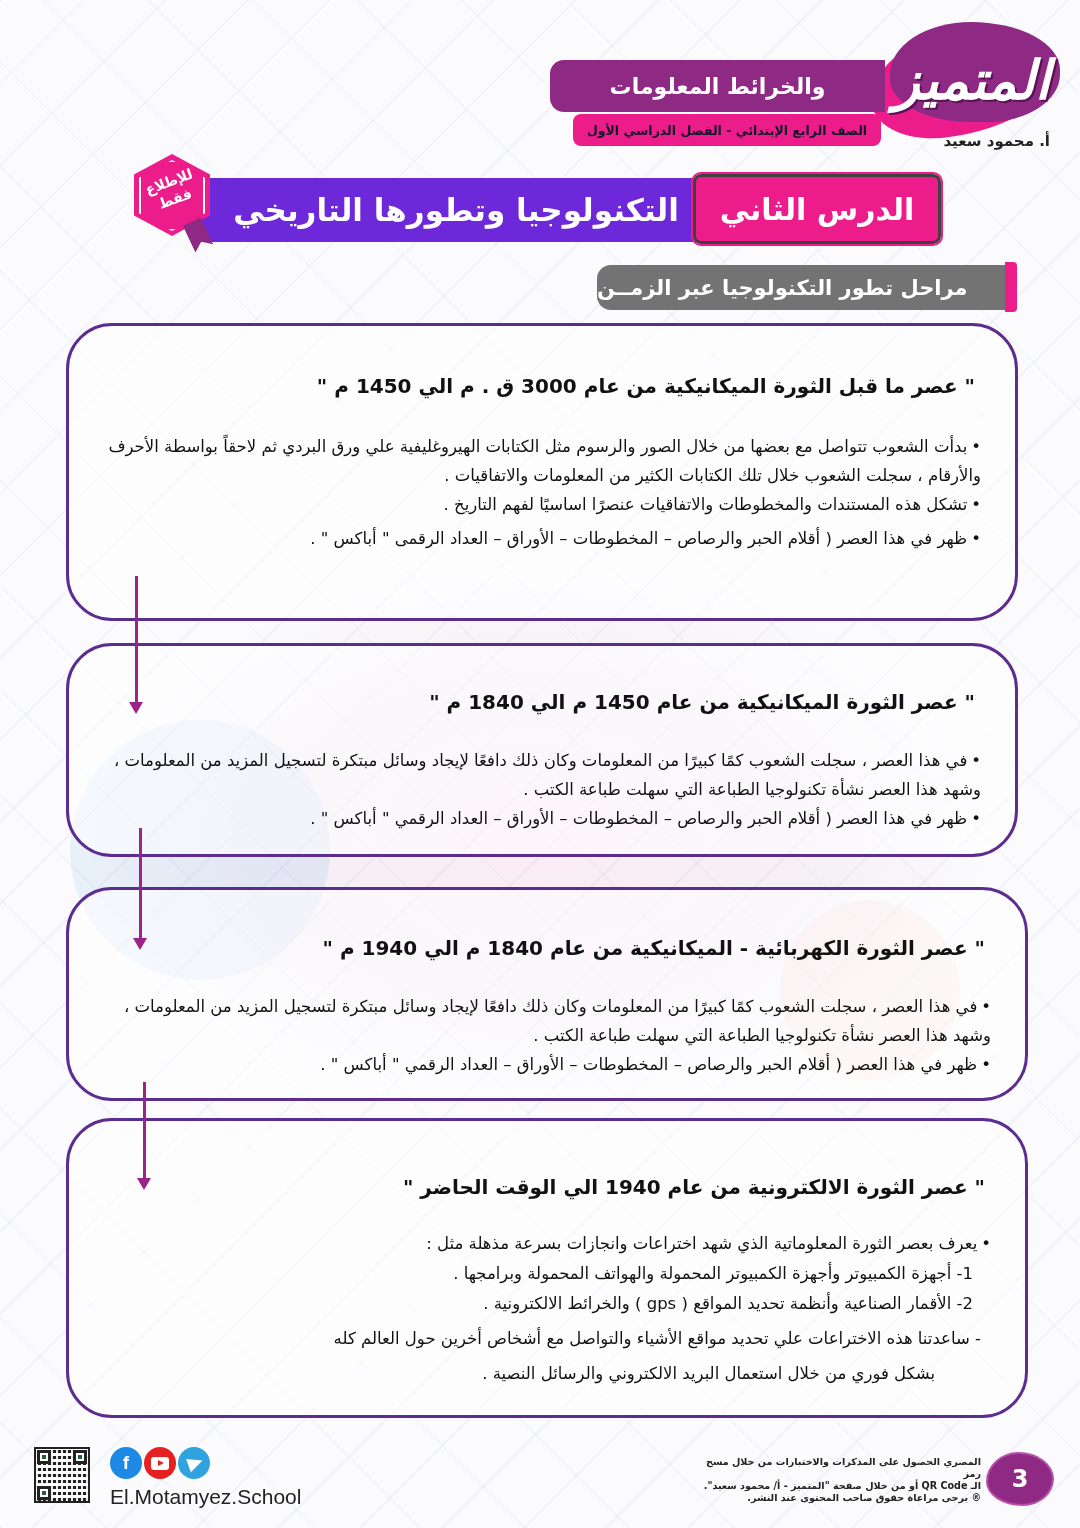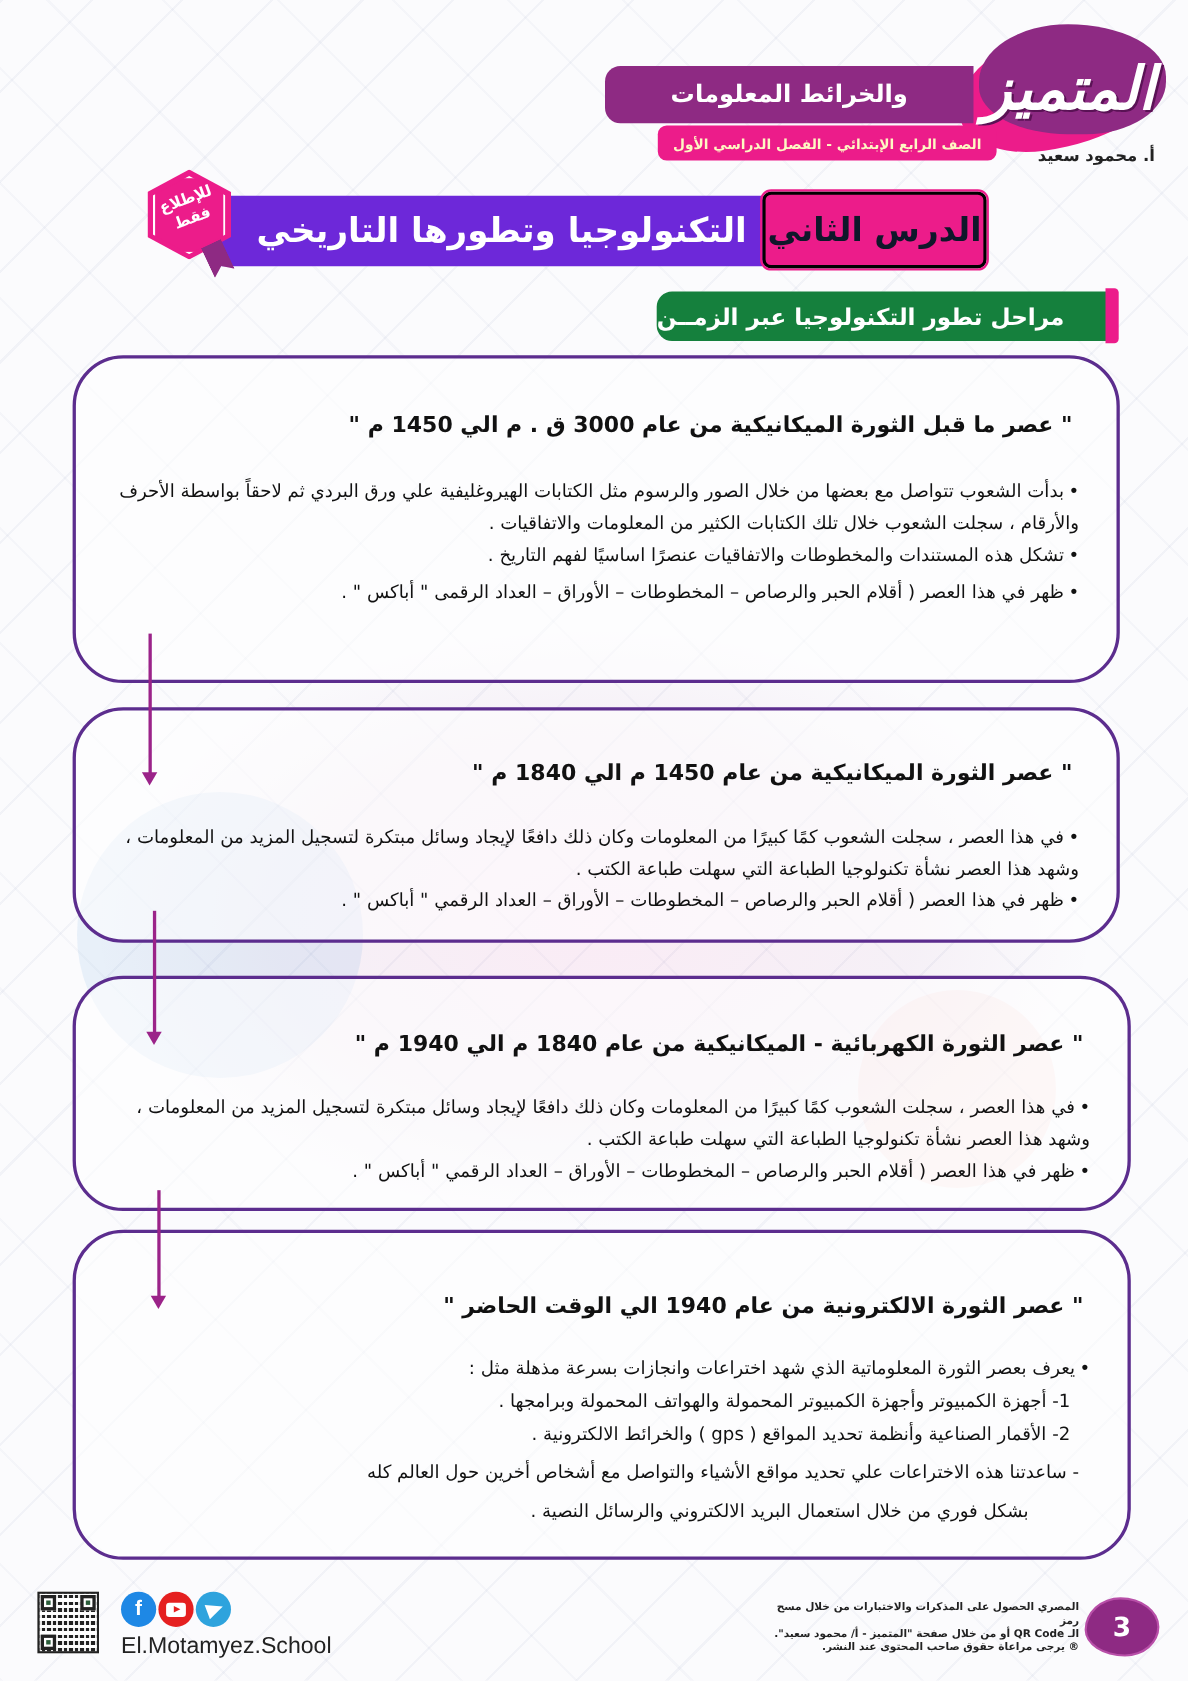--- a/index.html
+++ b/index.html
@@ -29,7 +29,7 @@
   .brand-logo { left: 900px; top: 40px; width: 150px; height: 80px; color: #fff; font-family: "DejaVu Serif", serif; font-size: 54px; font-weight: bold; font-style: italic; text-align: center; line-height: 80px; text-shadow: 2px 2px 0 #5a1255; direction: rtl; }
   .brand-author { left: 930px; top: 132px; width: 120px; font-size: 15px; font-weight: bold; color: #222; direction: rtl; text-align: right; }
   .subject-bar { left: 550px; top: 60px; width: 335px; height: 52px; background: #8e2a83; border-radius: 14px 0 0 14px; color: #fff; font-size: 22px; font-weight: bold; display: flex; align-items: center; justify-content: center; direction: rtl; }
-  .grade-bar { left: 573px; top: 114px; width: 308px; height: 32px; background: #ec1c8a; border-radius: 8px; color: #fef9c3; font-size: 12.5px; font-weight: bold; display: flex; align-items: center; justify-content: center; direction: rtl; margin-left: 25px; }
+  .grade-bar { left: 573px; top: 114px; width: 308px; height: 32px; background: #ec1c8a; border-radius: 8px; color: #0f172a; font-size: 12.5px; font-weight: bold; display: flex; align-items: center; justify-content: center; direction: rtl; }
 
   
   .lesson-title-bar { left: 196px; top: 178px; width: 520px; height: 64px; background: #6d28d9; border-radius: 6px 0 0 6px; color: #fff; font-size: 31px; font-weight: bold; display: flex; align-items: center; justify-content: center; direction: rtl; }

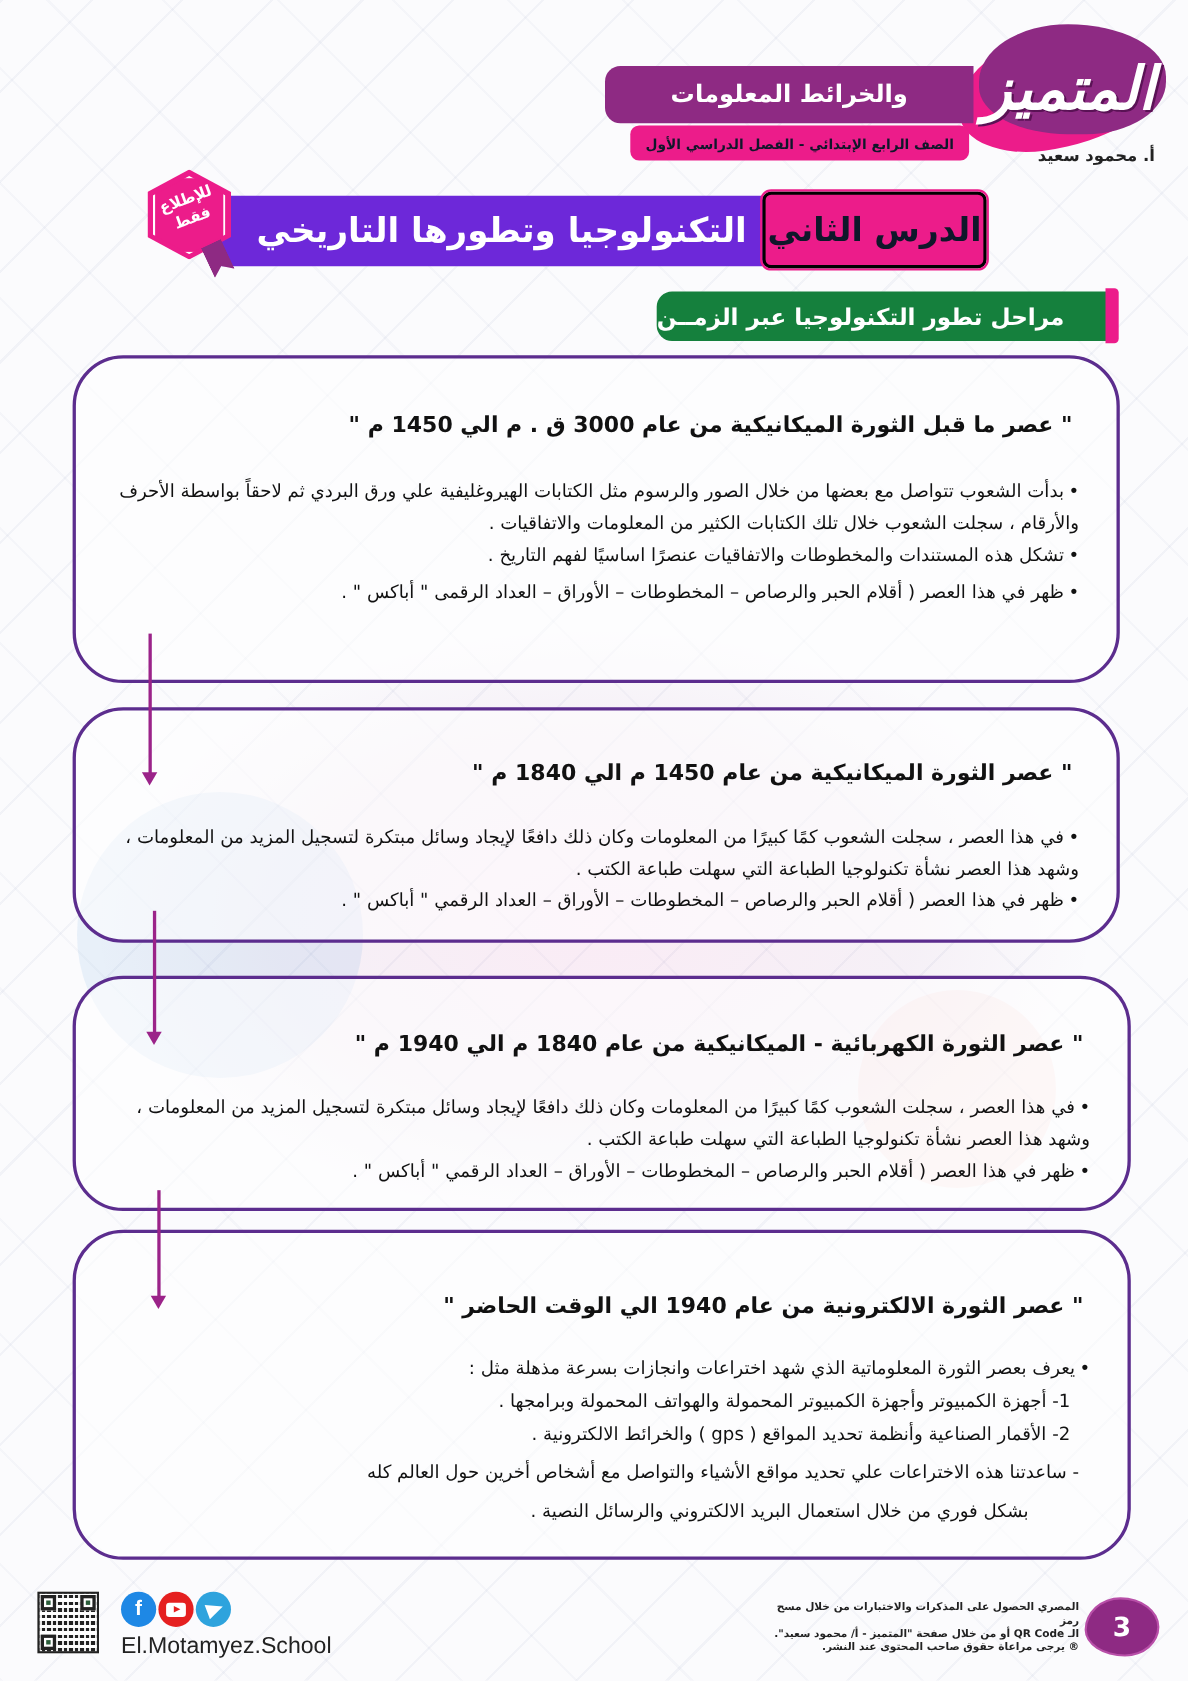--- a/index.html
+++ b/index.html
@@ -33,7 +33,7 @@
 
   
   .lesson-title-bar { left: 196px; top: 178px; width: 520px; height: 64px; background: #6d28d9; border-radius: 6px 0 0 6px; color: #fff; font-size: 31px; font-weight: bold; display: flex; align-items: center; justify-content: center; direction: rtl; }
-  .lesson-num-box { left: 693px; top: 174px; width: 204px; height: 70px; background: #ec1c8a; border: 3px solid #000000; outline: 2px solid #ec1c8a; border-radius: 8px; color: #0f172a; font-size: 30px; font-weight: bold; display: flex; align-items: center; justify-content: center; direction: rtl; }
+  .lesson-num-box { left: 693px; top: 174px; width: 248px; height: 70px; background: #ec1c8a; border: 3px solid #404040; outline: 2px solid #ec1c8a; border-radius: 8px; color: #ffffff; font-size: 30px; font-weight: bold; display: flex; align-items: center; justify-content: center; direction: rtl; }
   .badge { left: 128px; top: 150px; width: 86px; height: 100px; }
   .badge-hex { position: absolute; left: 6px; top: 4px; width: 76px; height: 82px; background: #ec1c8a; clip-path: polygon(50% 0, 100% 25%, 100% 75%, 50% 100%, 0 75%, 0 25%); }
   .badge-hex-inner { position: absolute; left: 11px; top: 10px; width: 66px; height: 71px; background: #ec1c8a; border: 2px solid #fff; clip-path: polygon(50% 0, 100% 25%, 100% 75%, 50% 100%, 0 75%, 0 25%); }

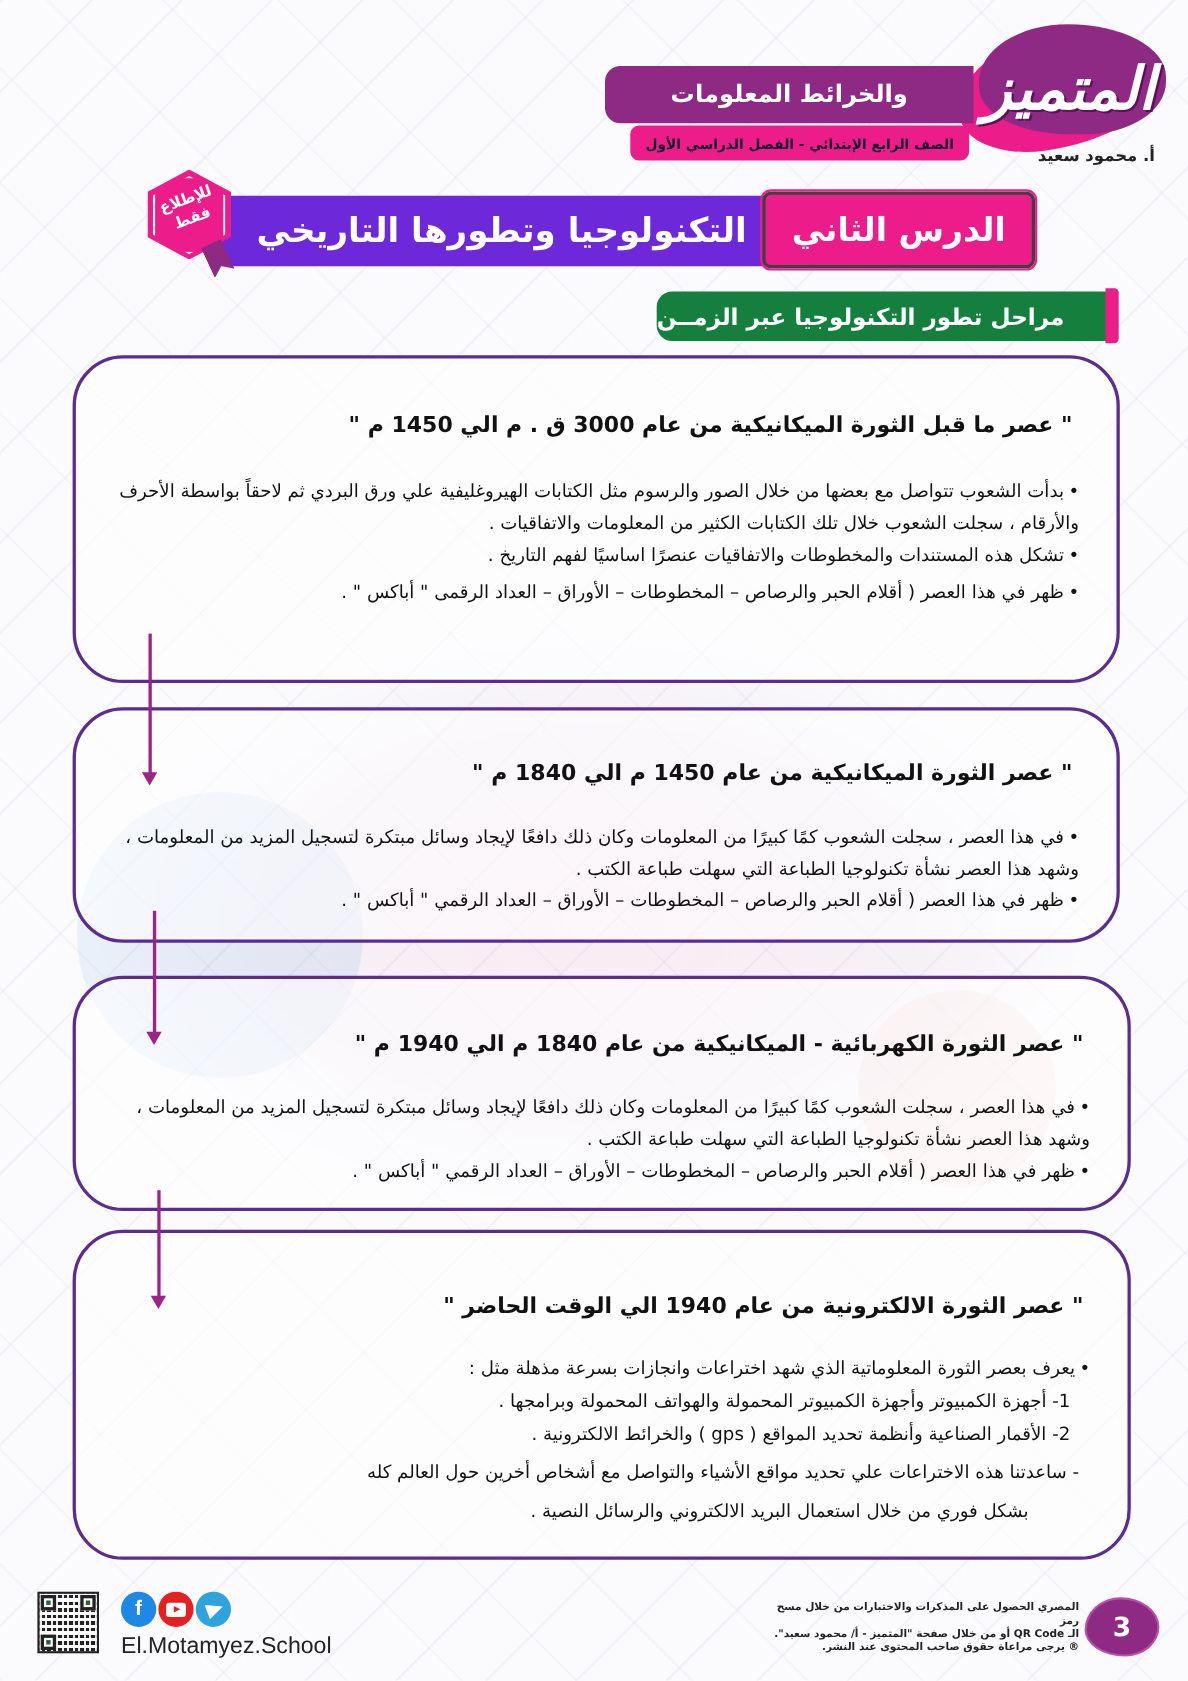--- a/index.html
+++ b/index.html
@@ -41,7 +41,7 @@
   .badge-ribbon { position: absolute; left: 60px; top: 70px; width: 20px; height: 30px; background: #8e2a83; clip-path: polygon(0 0, 100% 0, 100% 100%, 50% 75%, 0 100%); transform: rotate(-25deg); }
 
   
-  .section-bar { left: 597px; top: 265px; width: 410px; height: 45px; background: #15803d; border-radius: 14px 0 0 14px; color: #fff; font-size: 21px; font-weight: bold; display: flex; align-items: center; justify-content: flex-end; padding-right: 28px; direction: rtl; }
+  .section-bar { left: 597px; top: 265px; width: 410px; height: 45px; background: #737373; border-radius: 14px 0 0 14px; color: #fff; font-size: 21px; font-weight: bold; display: flex; align-items: center; justify-content: flex-end; padding-right: 28px; direction: rtl; }
   .section-accent { left: 1005px; top: 262px; width: 12px; height: 50px; background: #ec1c8a; border-radius: 0 4px 4px 0; }
 
   

